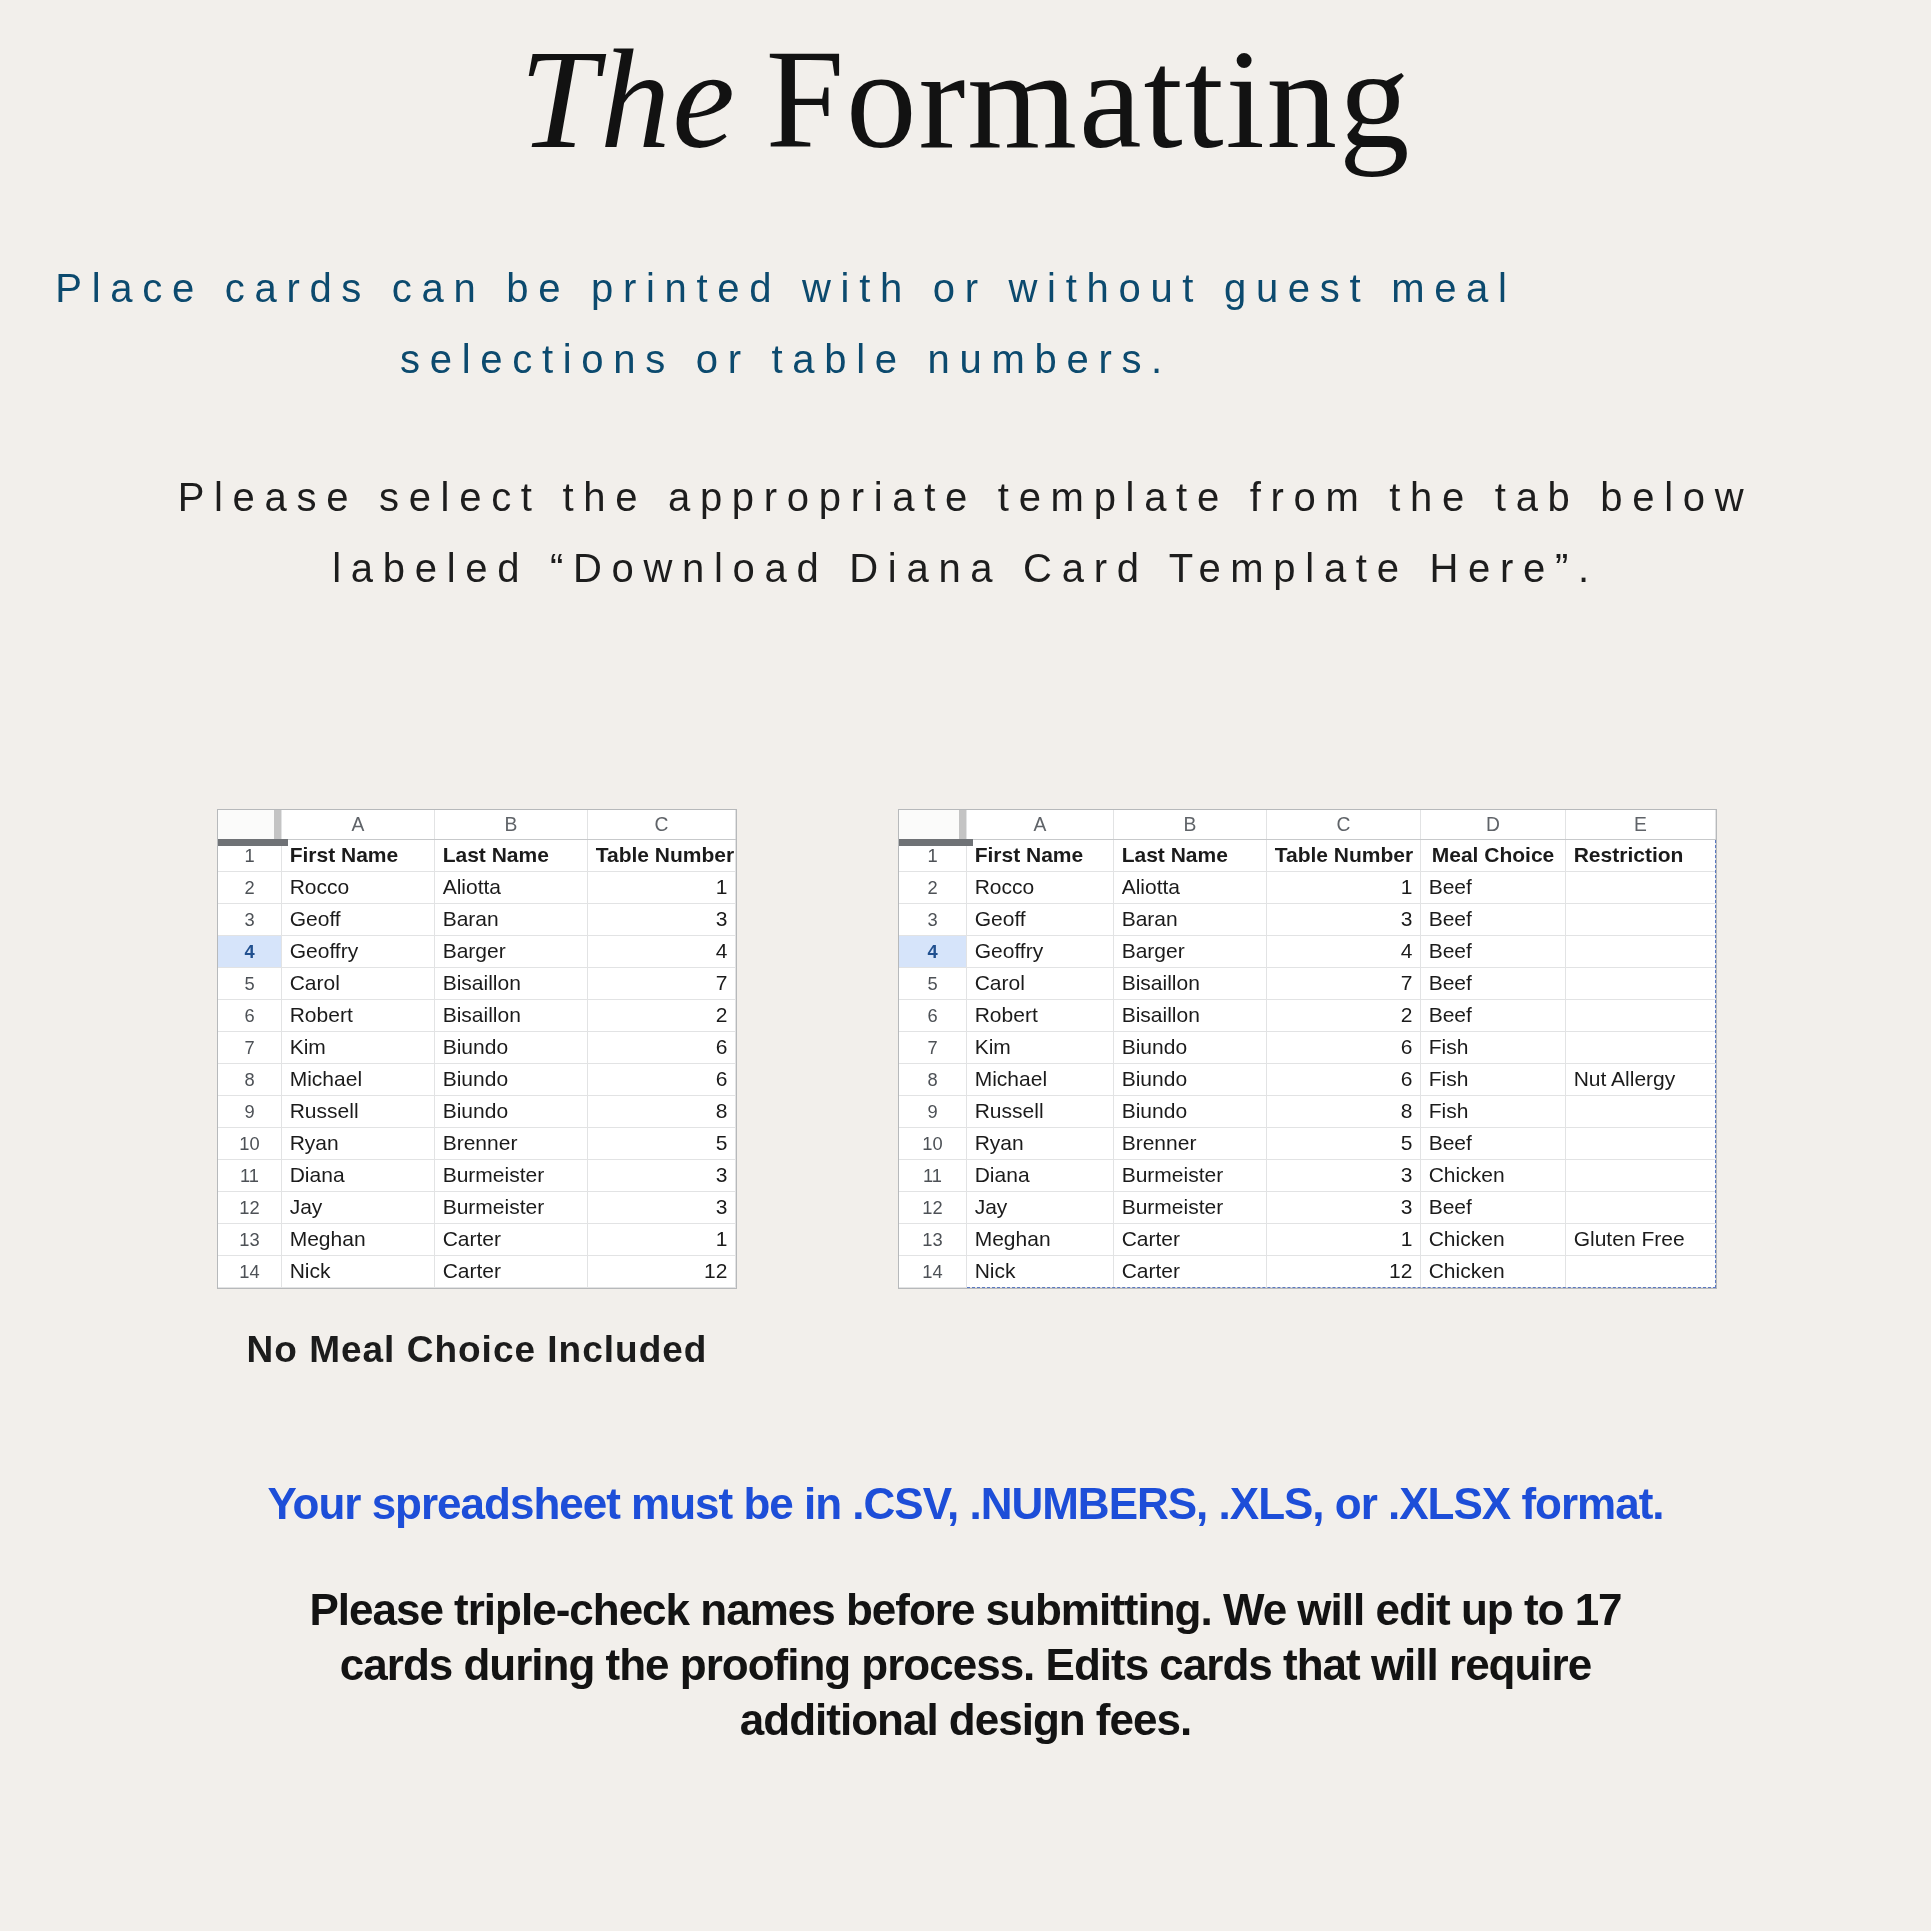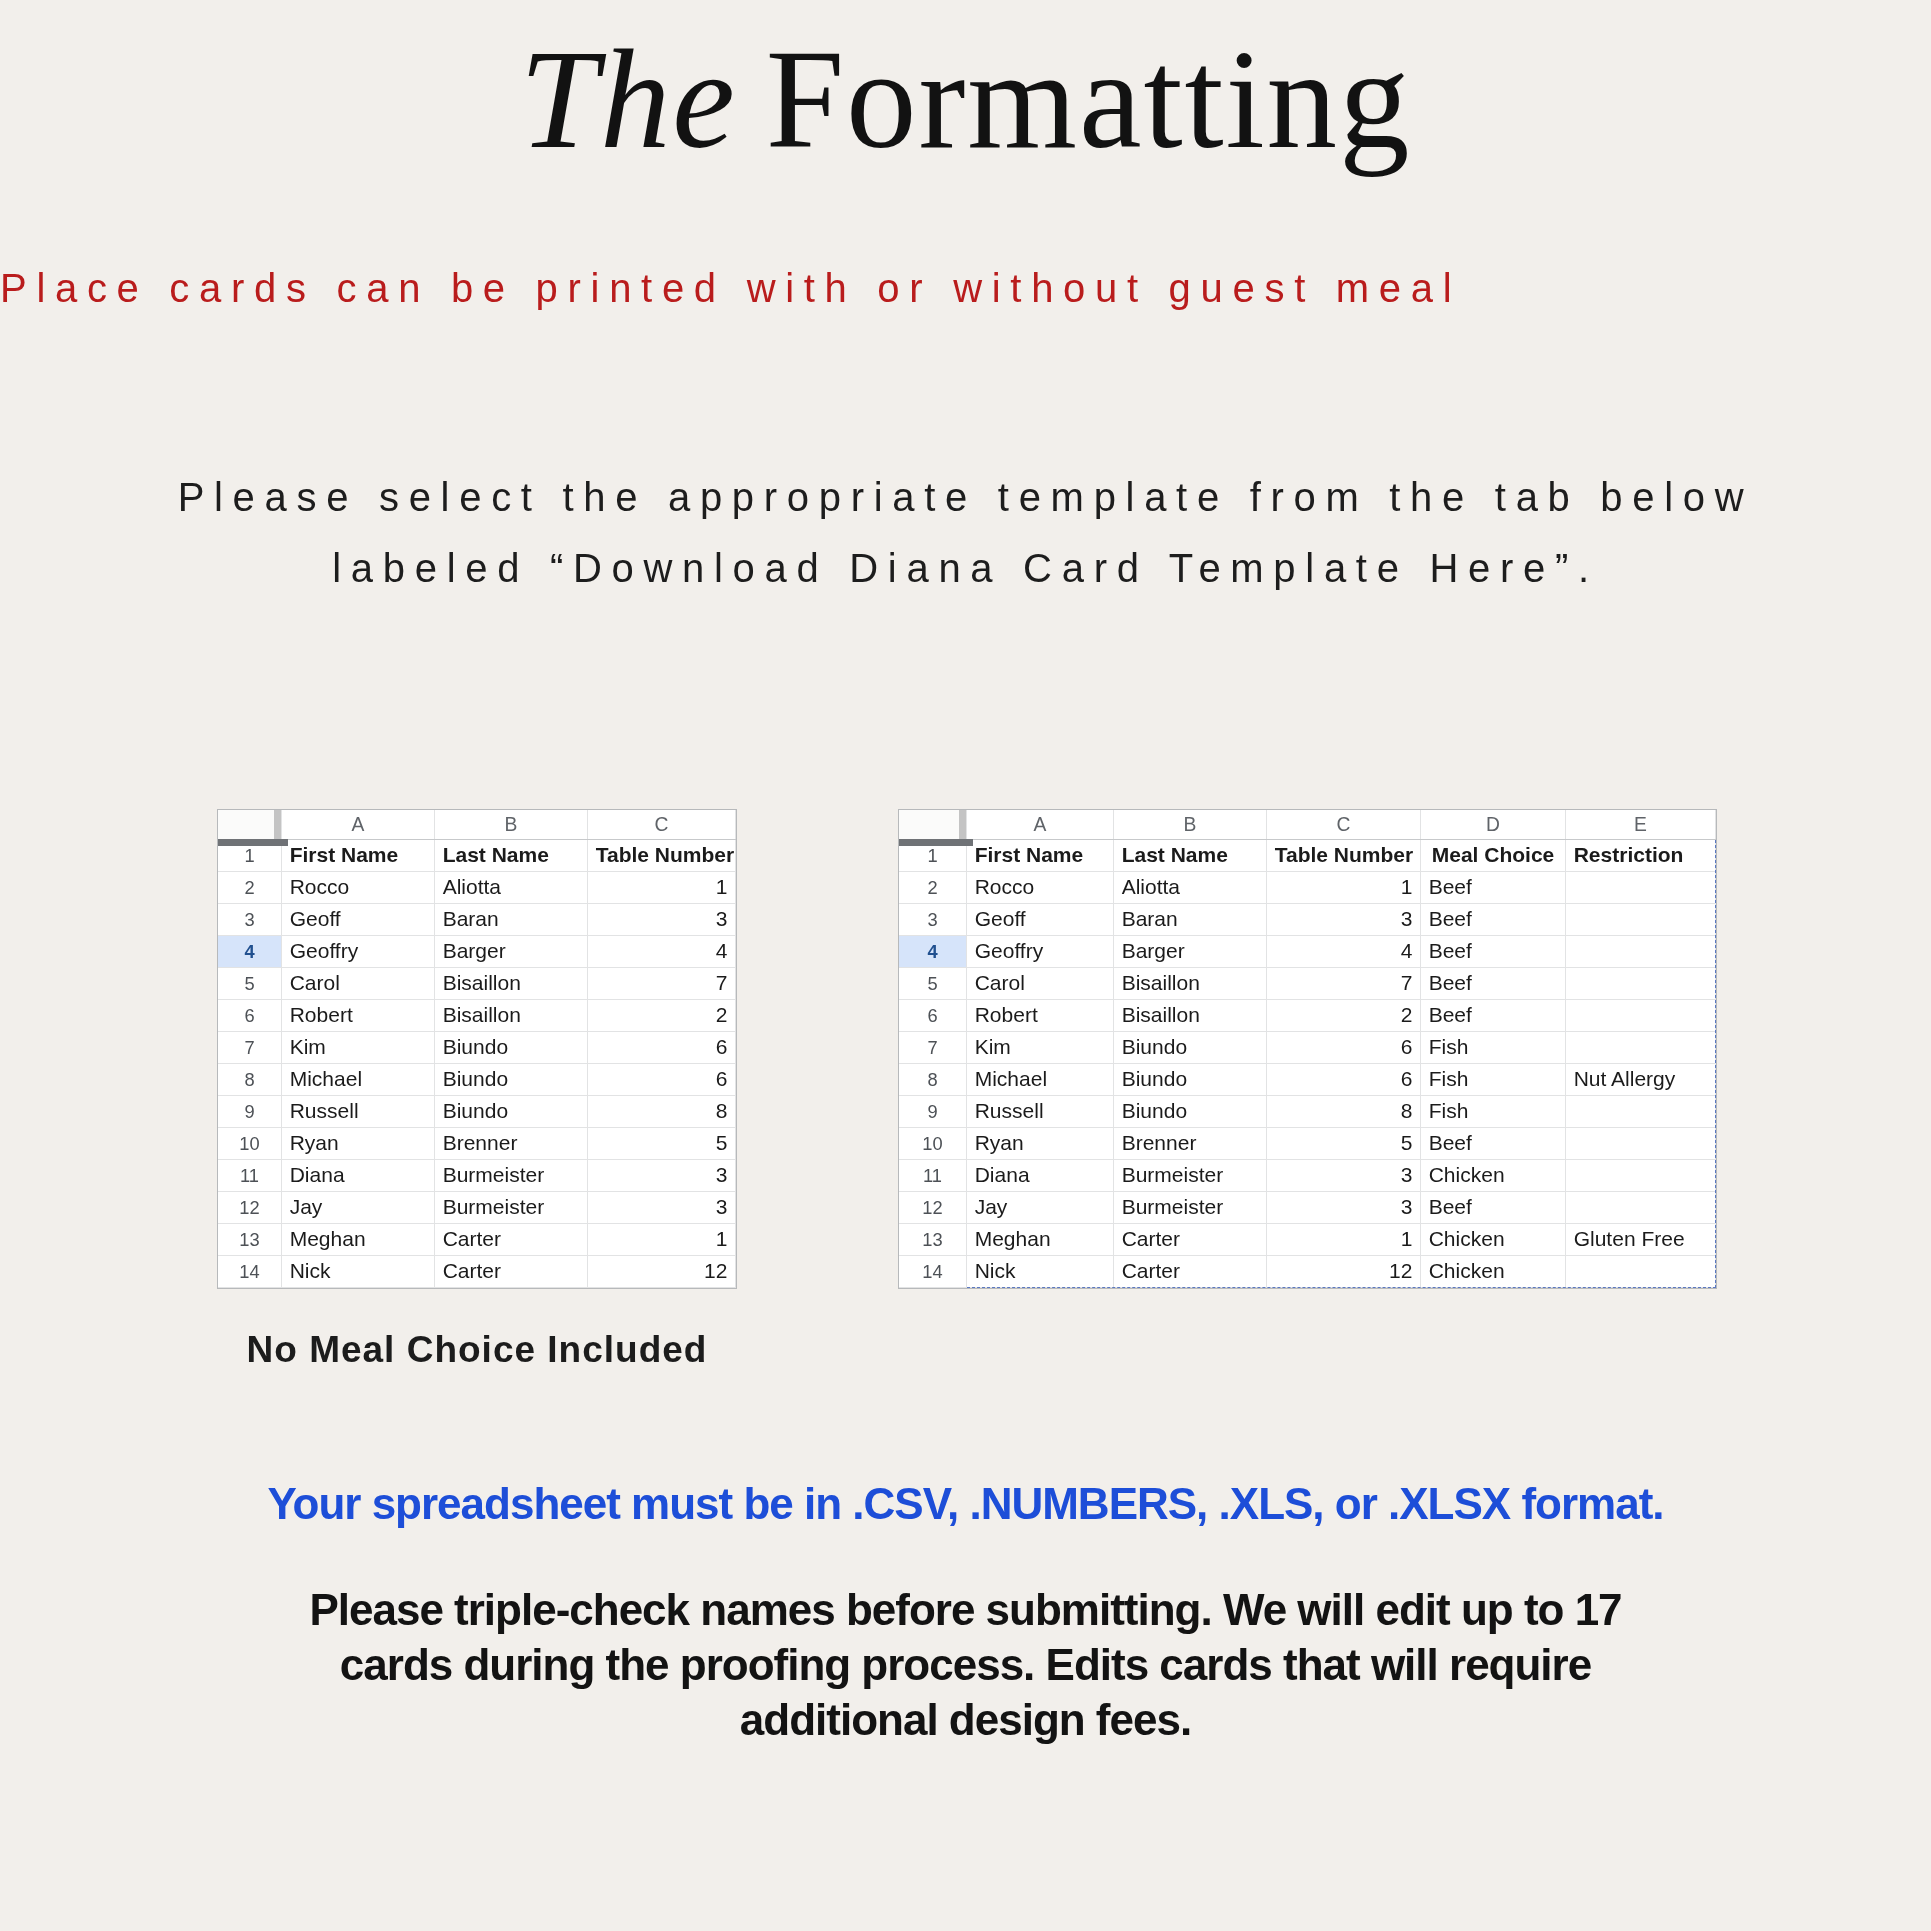--- a/index.html
+++ b/index.html
@@ -28,8 +28,8 @@
   .title .t-lead{font-style:italic;}
   .title .t-rest{margin-left:29px;}
 
-  .intro{position:absolute;top:253px;left:0;width:1572px;text-align:left;
-         font-size:40px;font-weight:300;letter-spacing:9.7px;line-height:71px;color:#b91c1c;}
+  .intro{position:absolute;top:253px;left:0;width:1572px;text-align:center;
+         font-size:40px;font-weight:300;letter-spacing:9.7px;line-height:71px;color:#0c4a6e;}
   .template-note{position:absolute;top:462px;left:0;width:1931px;text-align:center;
          font-size:40px;font-weight:300;letter-spacing:9.7px;line-height:71px;color:#1d1d1d;}
 

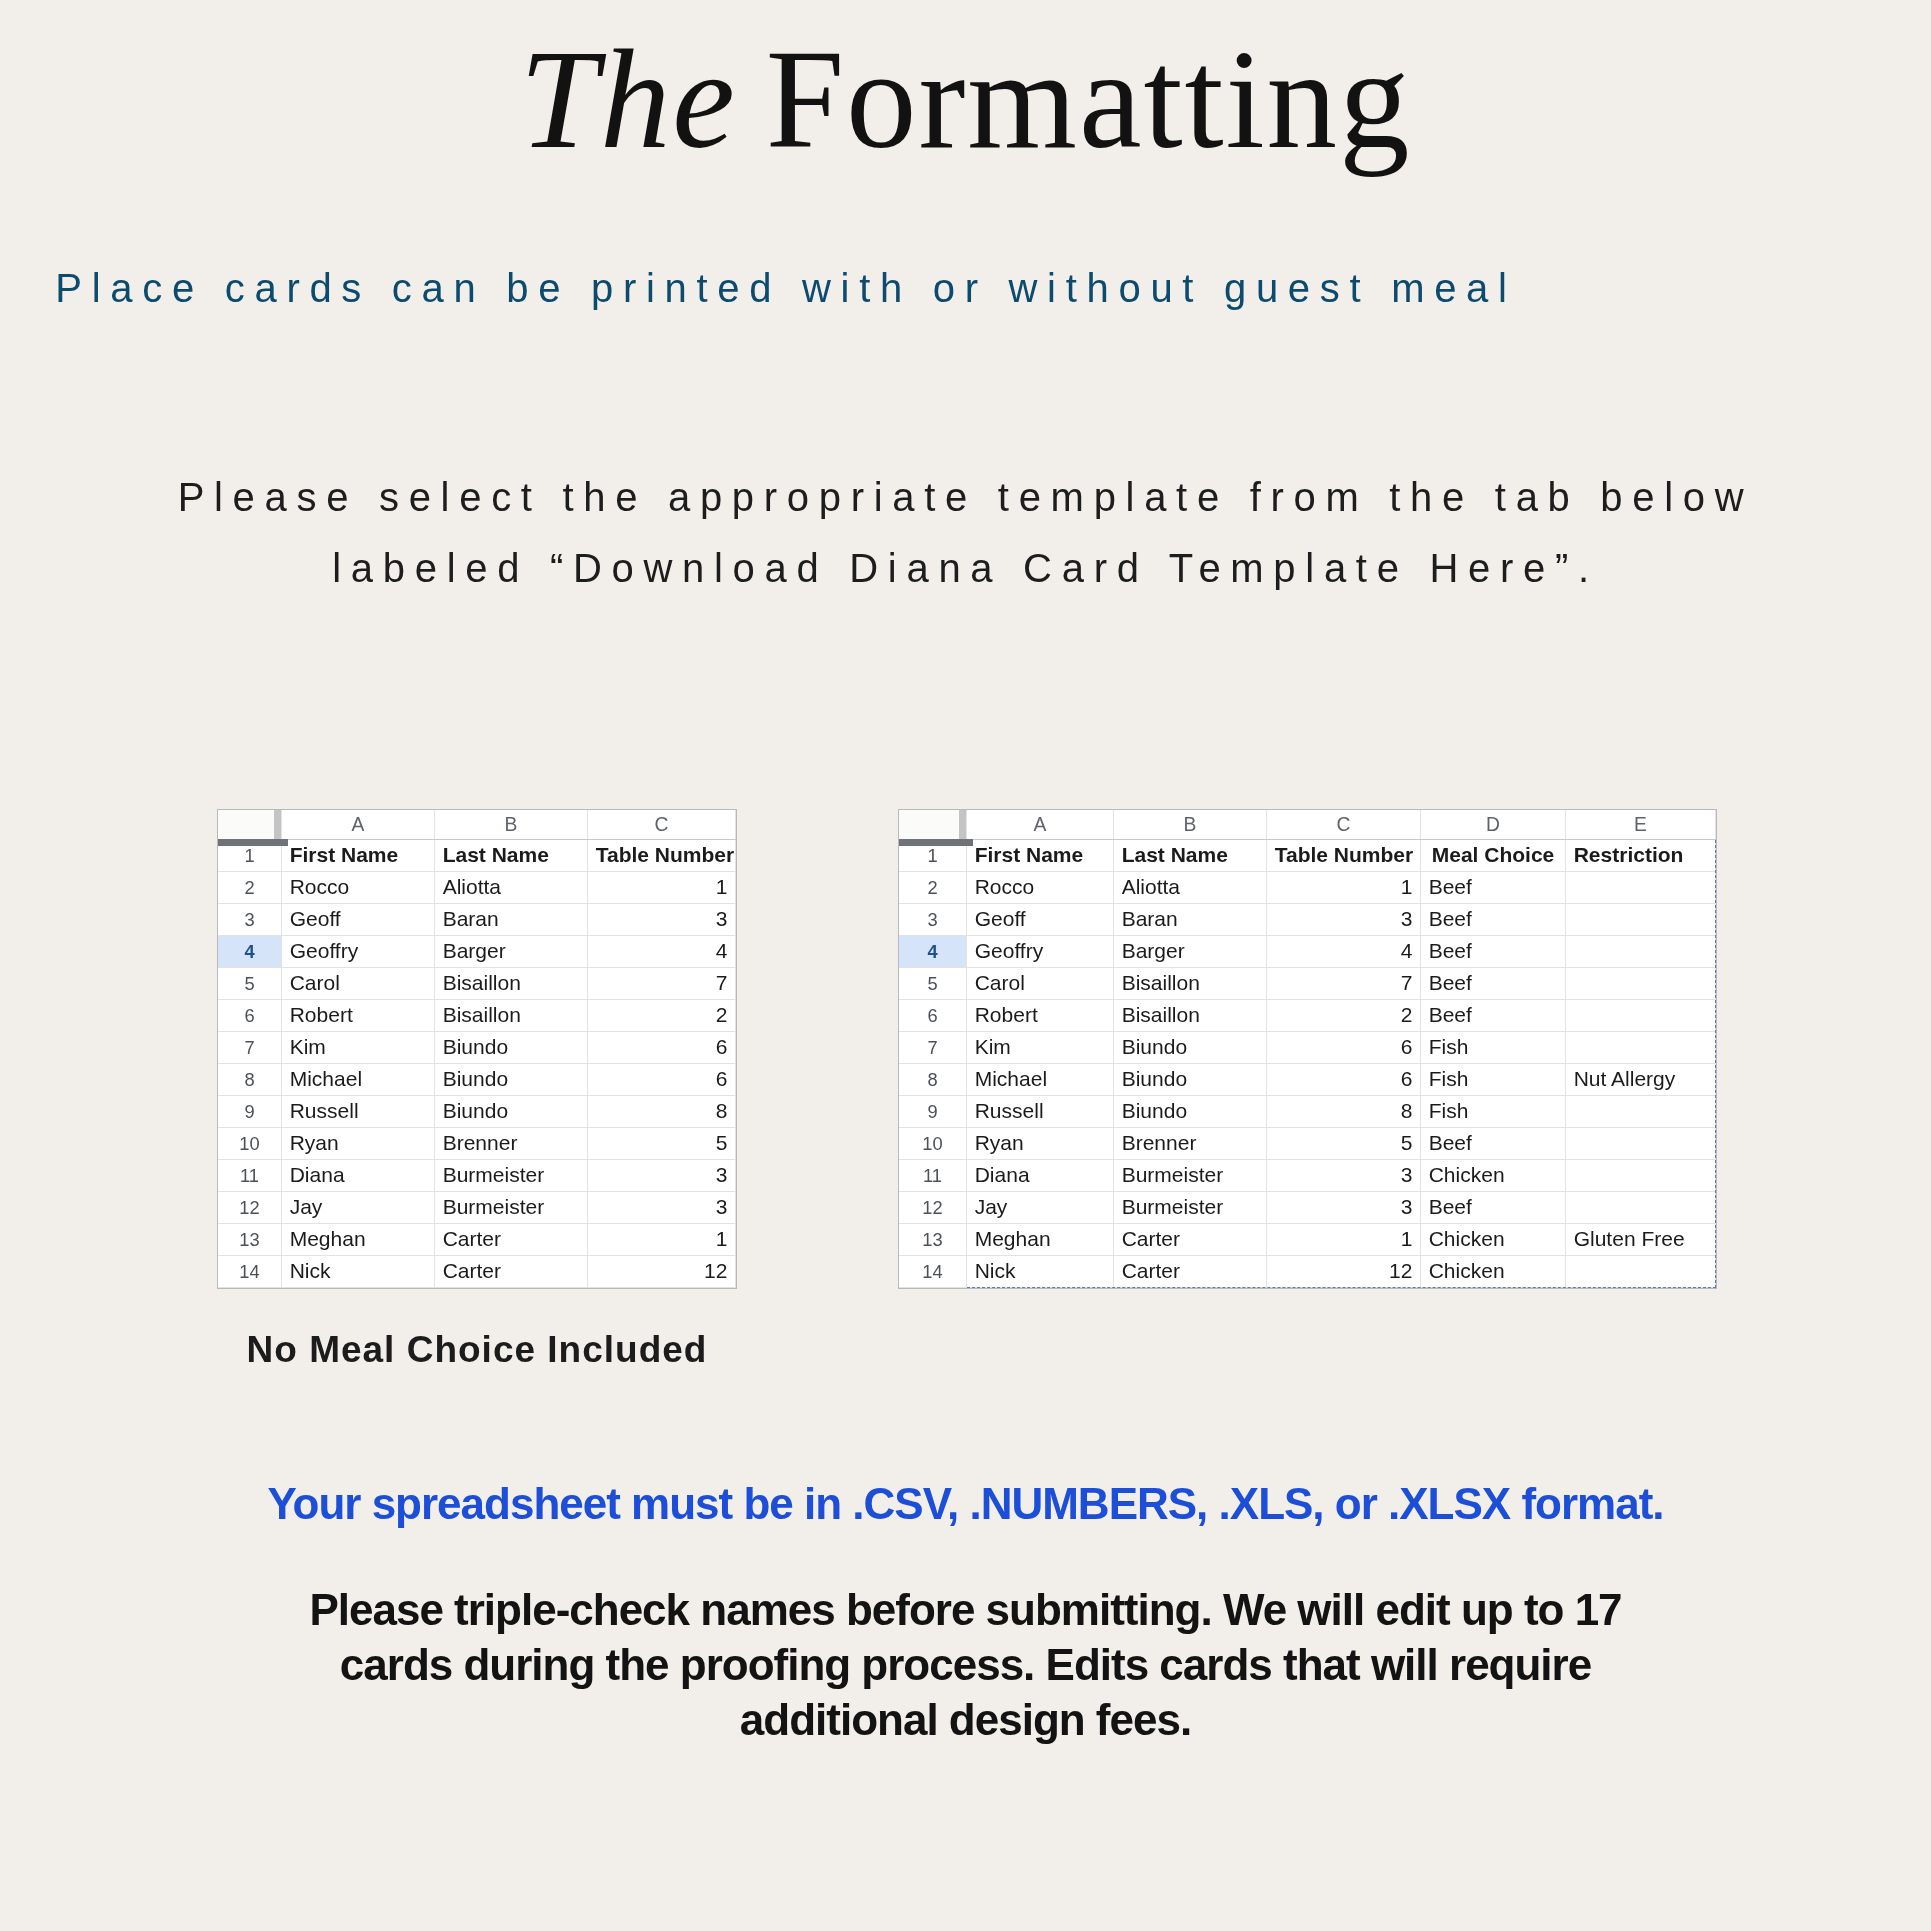--- a/index.html
+++ b/index.html
@@ -81,6 +81,7 @@
 
   <div class="intro">
     <div>Place cards can be printed with or without guest meal</div>
+    <div>selections or table numbers.</div>
   </div>
 
   <div class="template-note">

